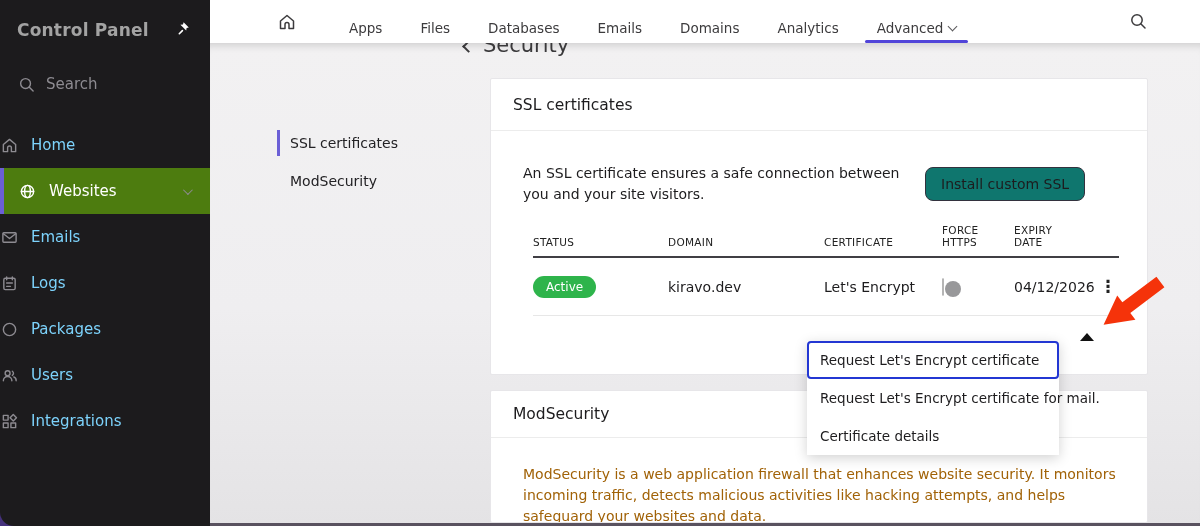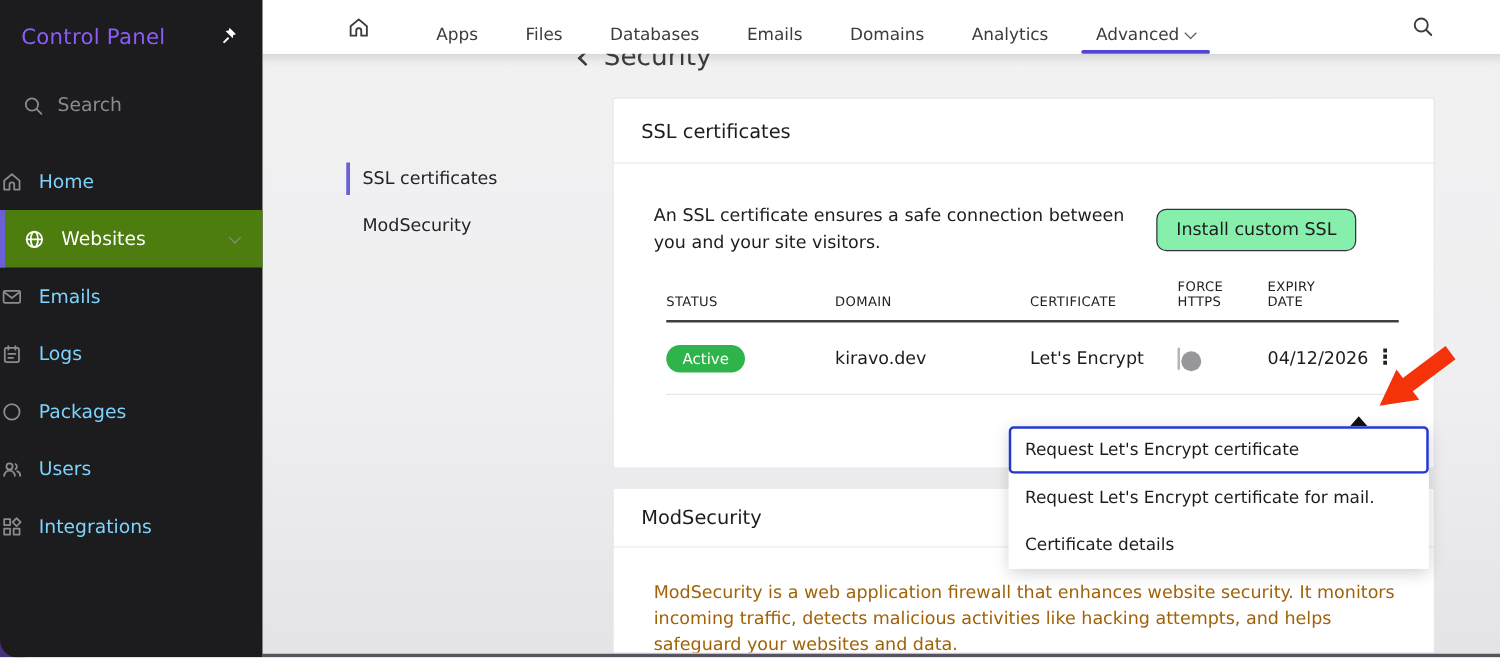--- a/index.html
+++ b/index.html
@@ -65,7 +65,7 @@
     display:flex; align-items:center; justify-content:space-between;
     padding:20px 20px 0 17px;
   }
-  .sb-title { font-size:17px; font-weight:400; color:#8b5cf6; letter-spacing:0.2px; }
+  .sb-title { font-size:17px; font-weight:700; color:#a3a3a3; letter-spacing:0.2px; }
   .sb-search {
     display:flex; align-items:center; gap:11px; margin-top:28px;
     padding-left:18px; height:32px; font-size:15px; color:#8d8b91; cursor:pointer;

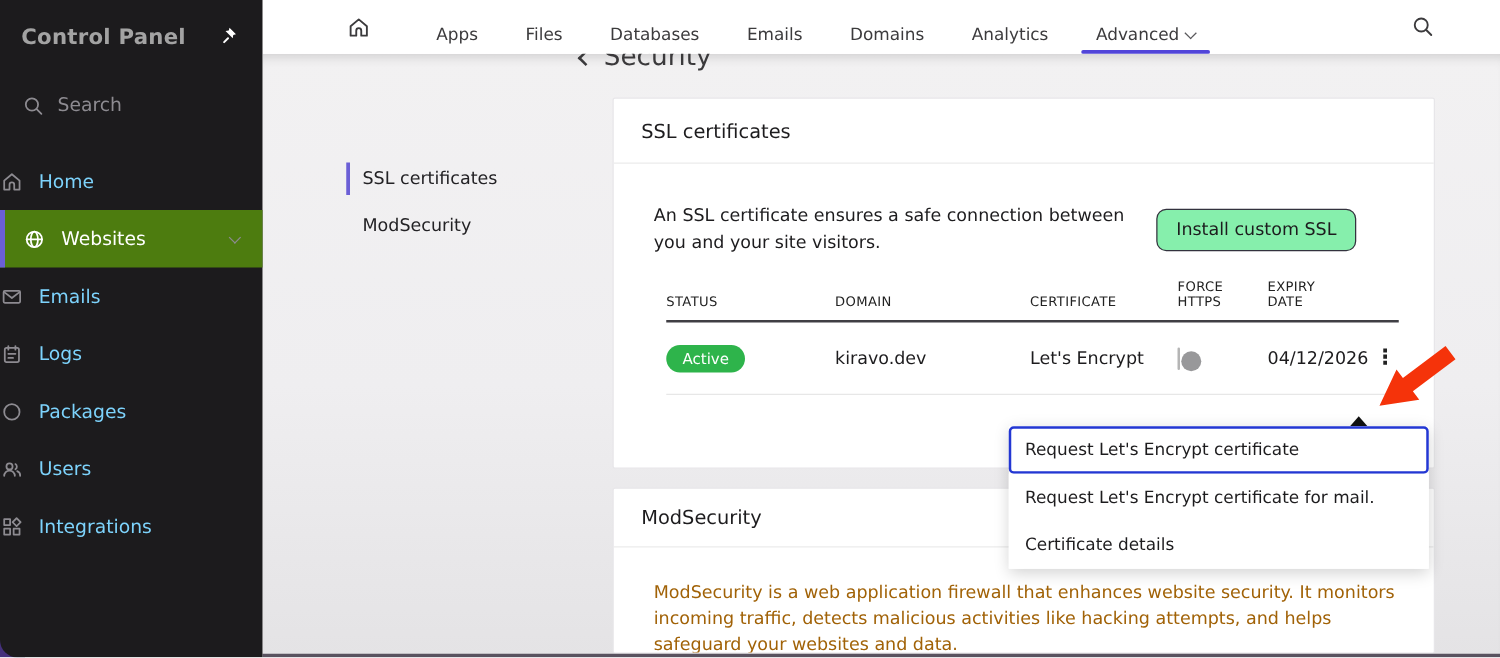--- a/index.html
+++ b/index.html
@@ -112,7 +112,7 @@
   .desc { width:402px; font-size:14px; line-height:1.48; color:#1d1c1e; }
   .btn-outline {
     align-self:flex-start; margin-top:4px; padding:8px 15px;
-    border:1px solid #33323e; border-radius:8px; background:#86efac;
+    border:1px solid #33323e; border-radius:8px; background:#0f766e;
     font-size:14px; color:#1d1c1e; cursor:pointer; white-space:nowrap;
     font-family:inherit;
   }

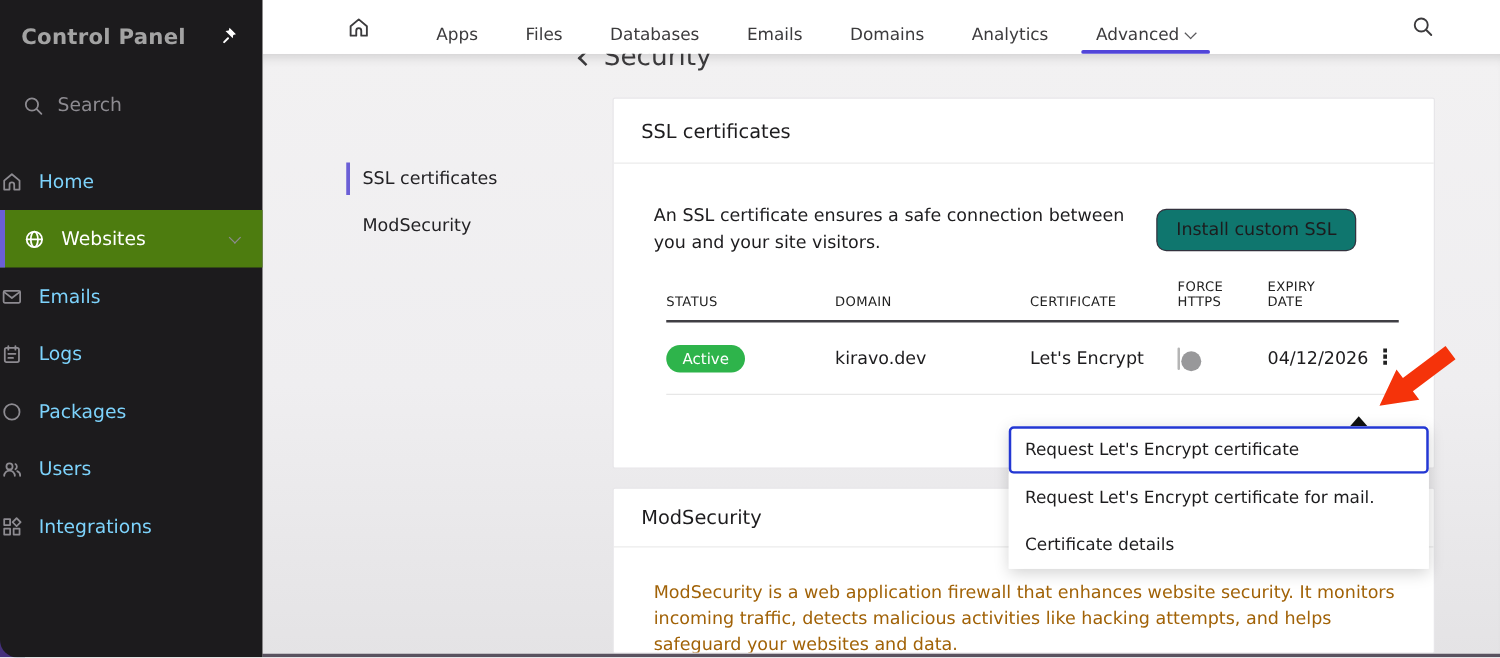--- a/index.html
+++ b/index.html
@@ -152,7 +152,7 @@
 
   
   .dropdown {
-    position:absolute; left:807px; top:341px; width:336px; z-index:8;
+    position:absolute; left:807px; top:341px; width:252px; z-index:8;
     background:#fff; box-shadow:0 3px 12px rgba(0,0,0,0.18);
   }
   .dd-item {

